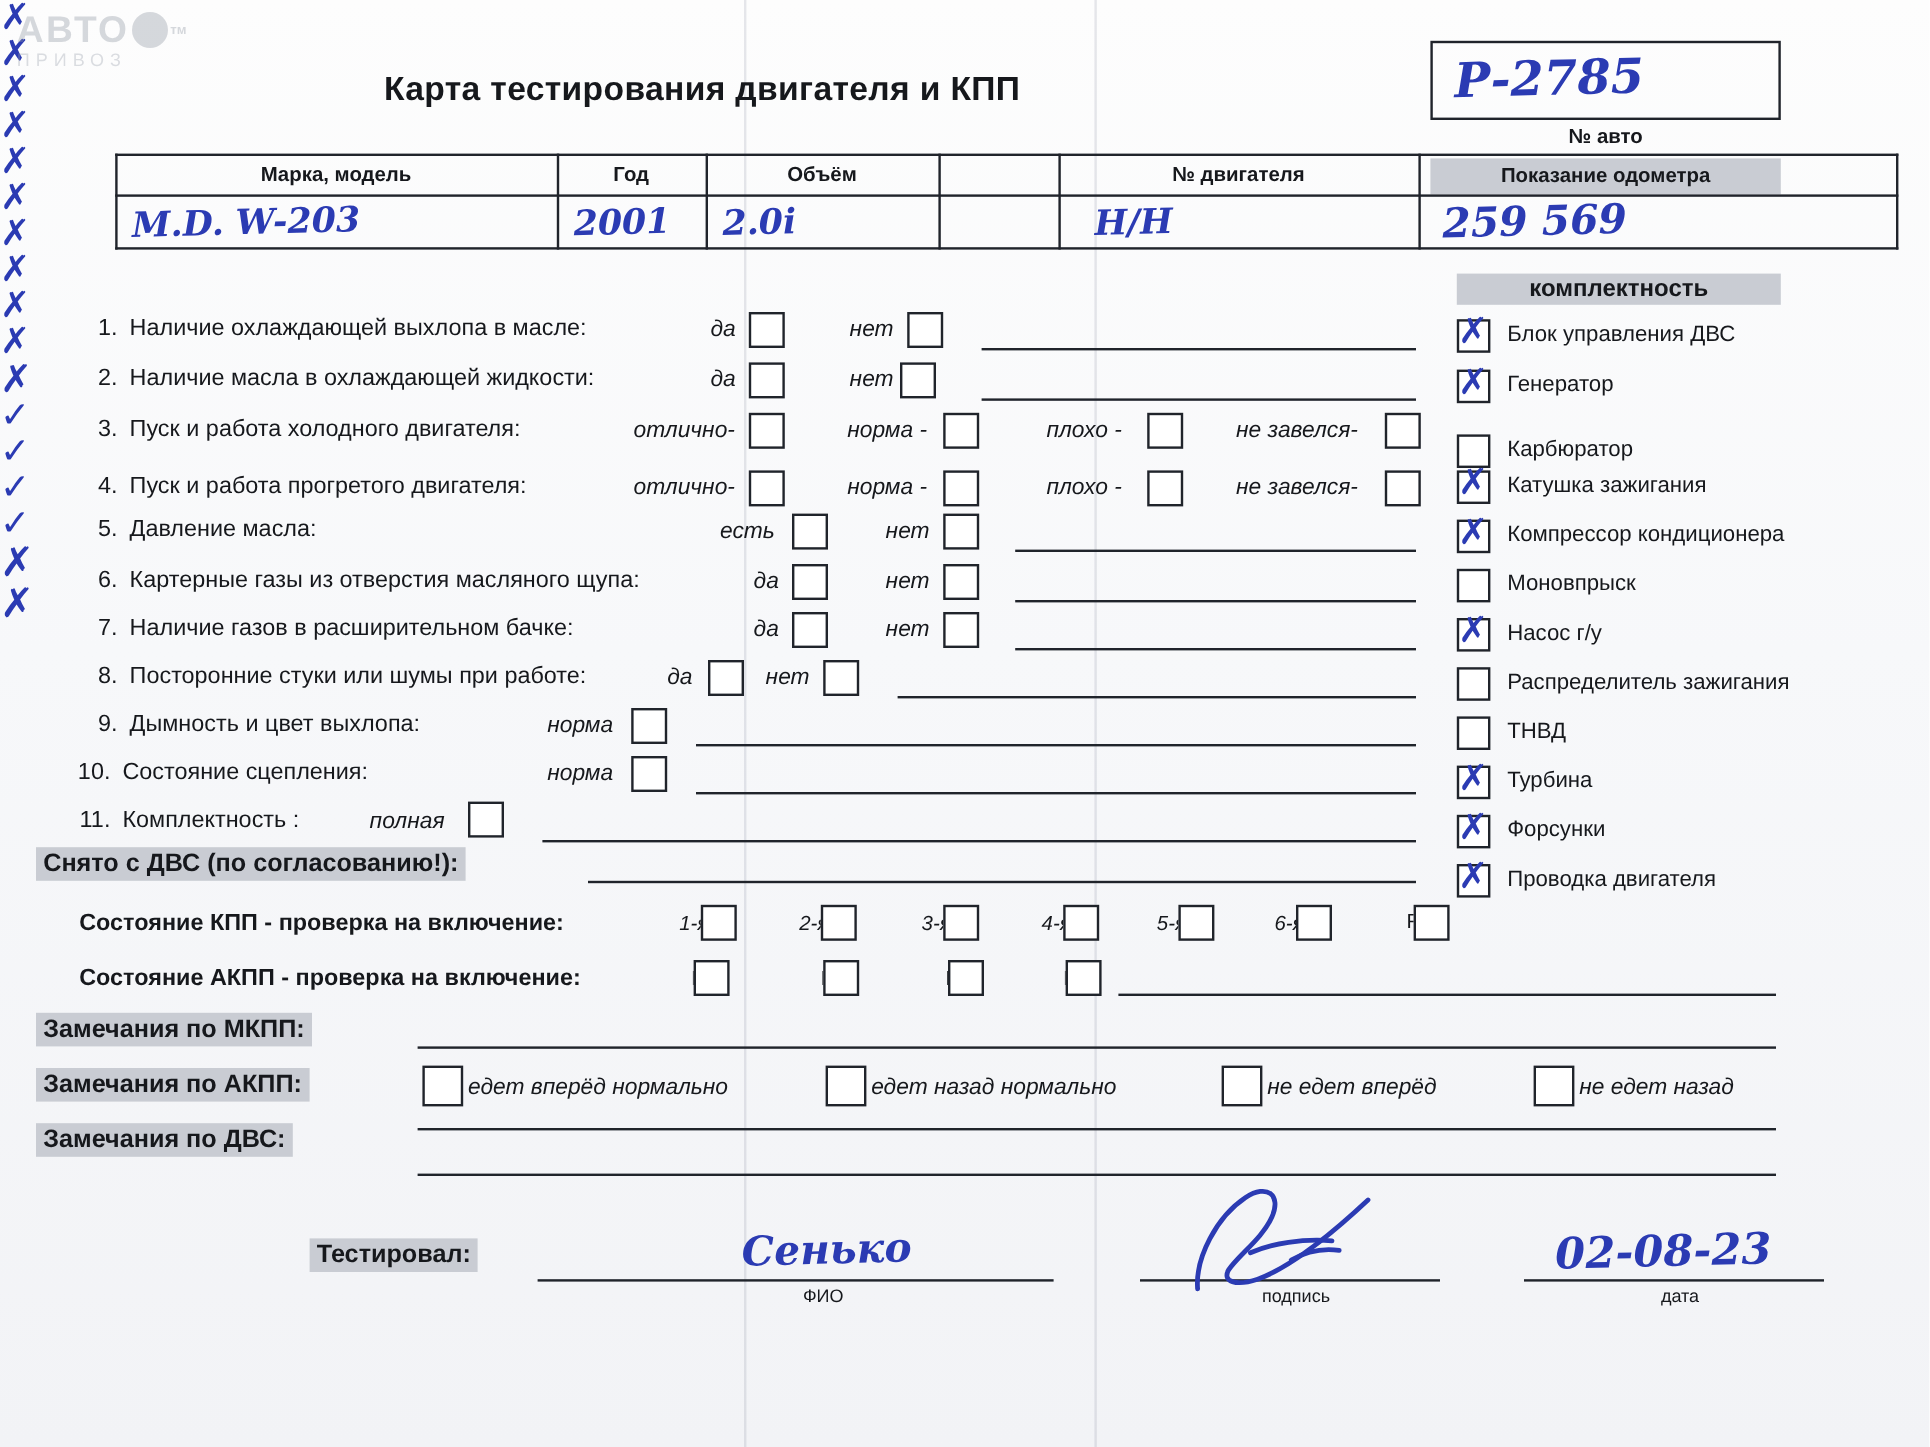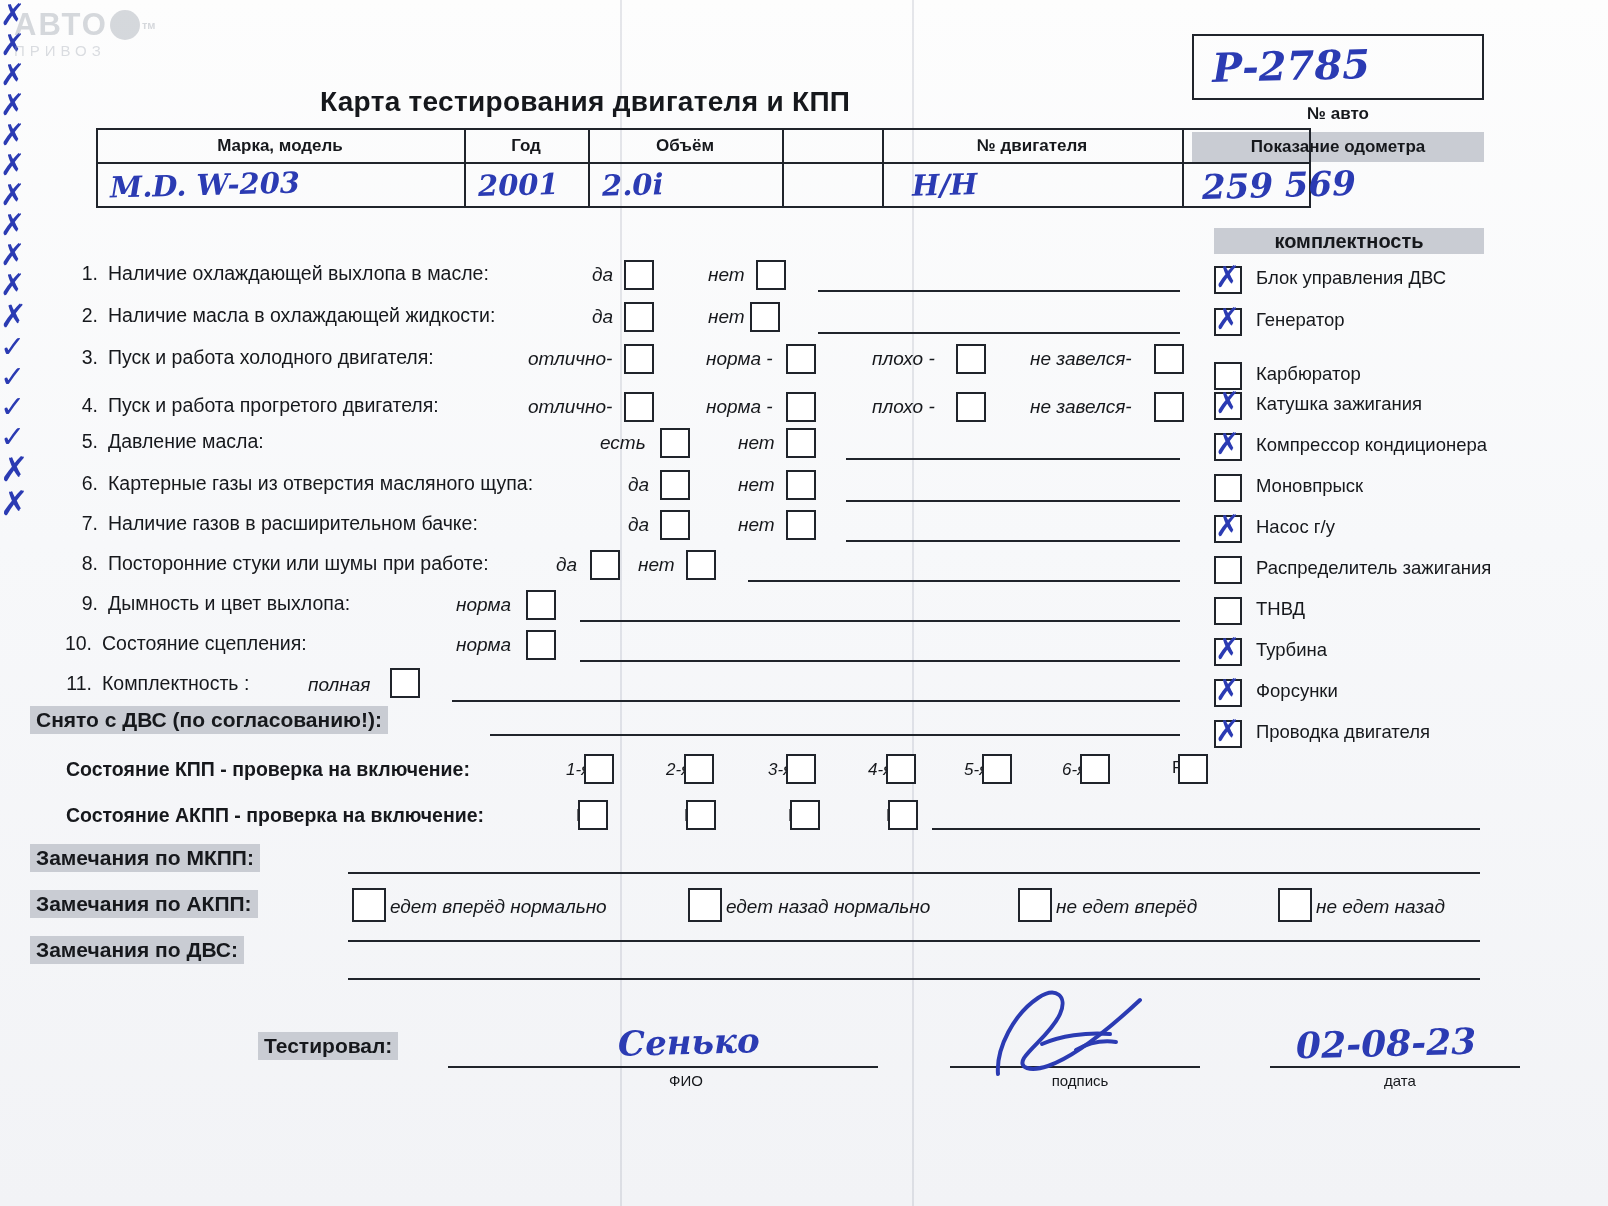--- a/index.html
+++ b/index.html
@@ -77,7 +77,6 @@
     font-size: 28px;
     font-weight: bold;
     letter-spacing: .3px;
-    margin-top: 28px;
   }
 
   

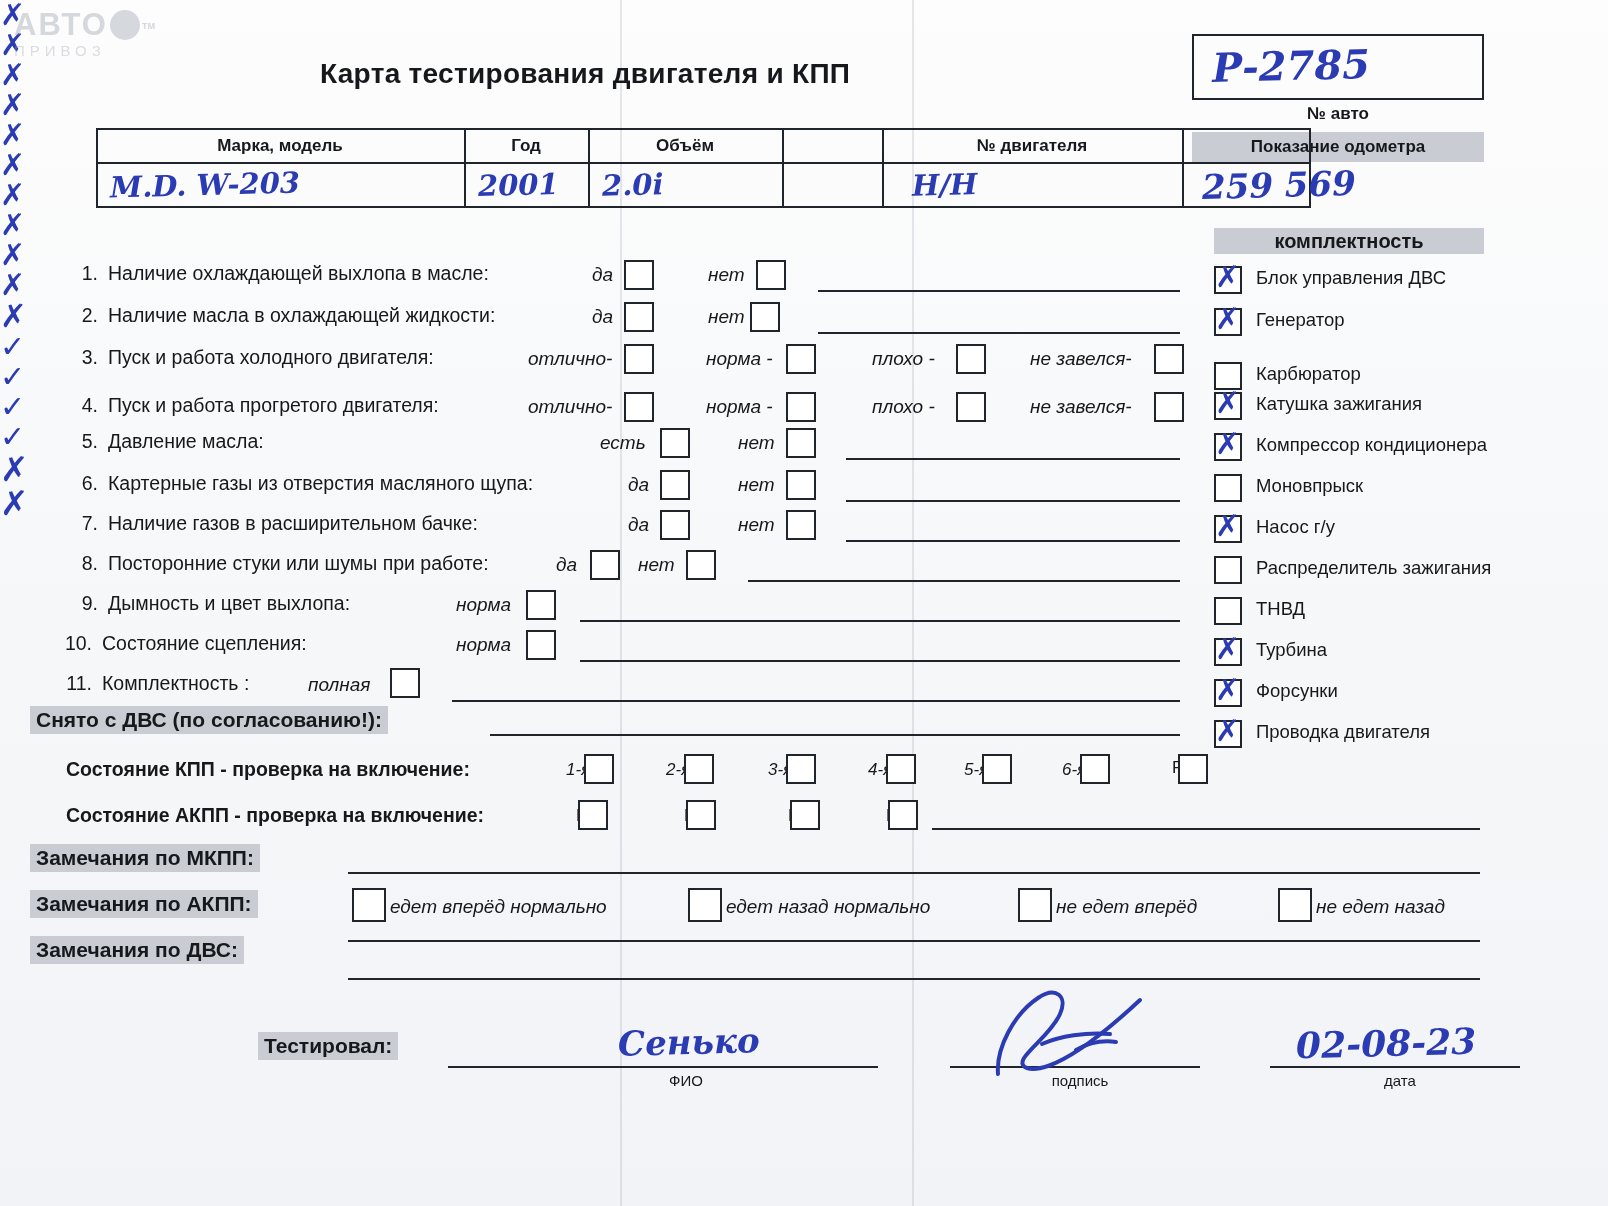--- a/index.html
+++ b/index.html
@@ -117,7 +117,7 @@
   }
 
   
-  .ttbl { position: absolute; left: 96px; top: 128px; width: 1215px; height: 80px; }
+  .ttbl { position: absolute; left: 96px; top: 128px; width: 1486px; height: 80px; }
   .ttbl .vline { position: absolute; top: 0; bottom: 0; width: 2px; background: #20242b; }
   .ttbl .hline { position: absolute; left: 0; right: 0; height: 2px; background: #20242b; }
   .ttbl .hdr {

